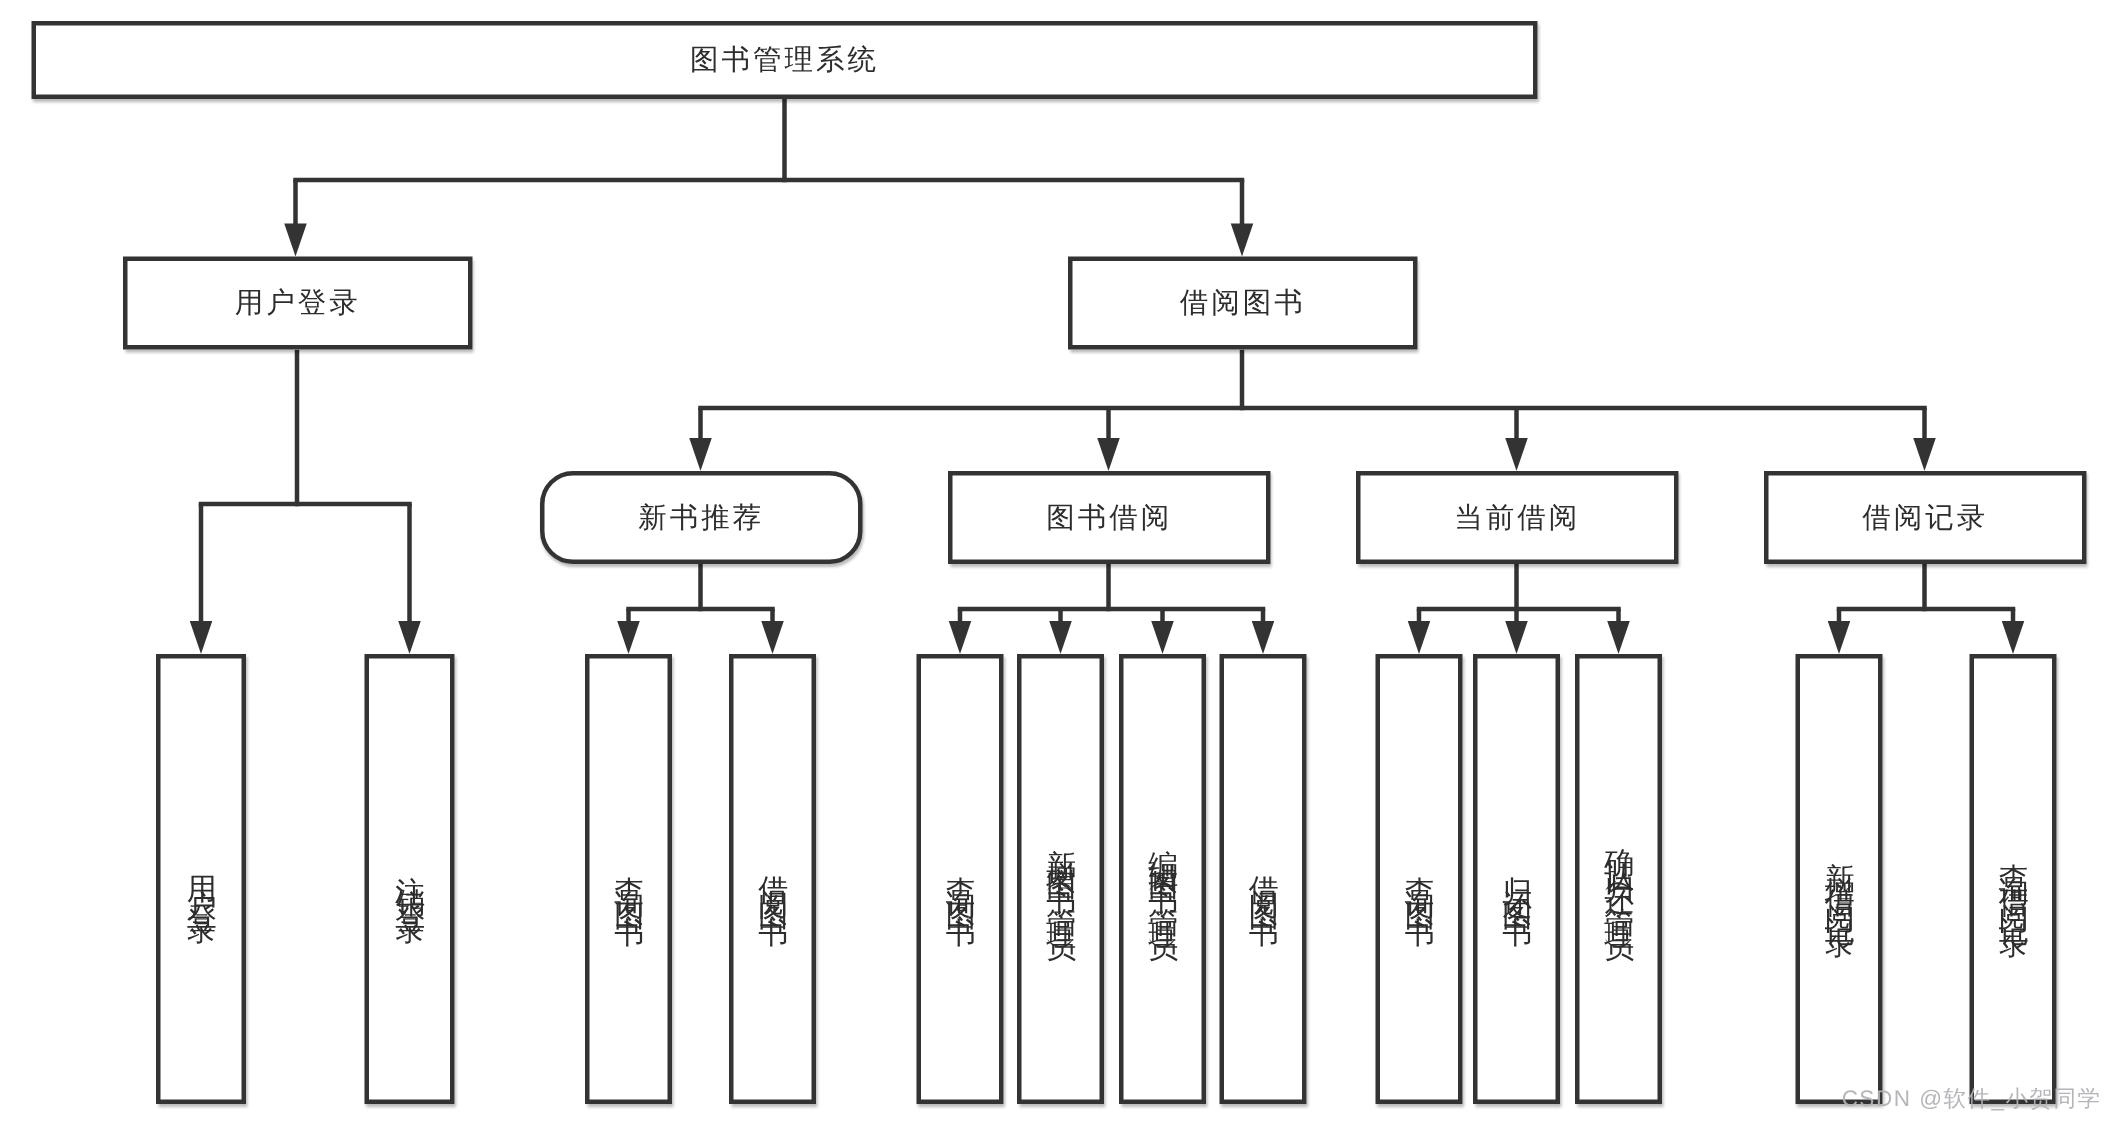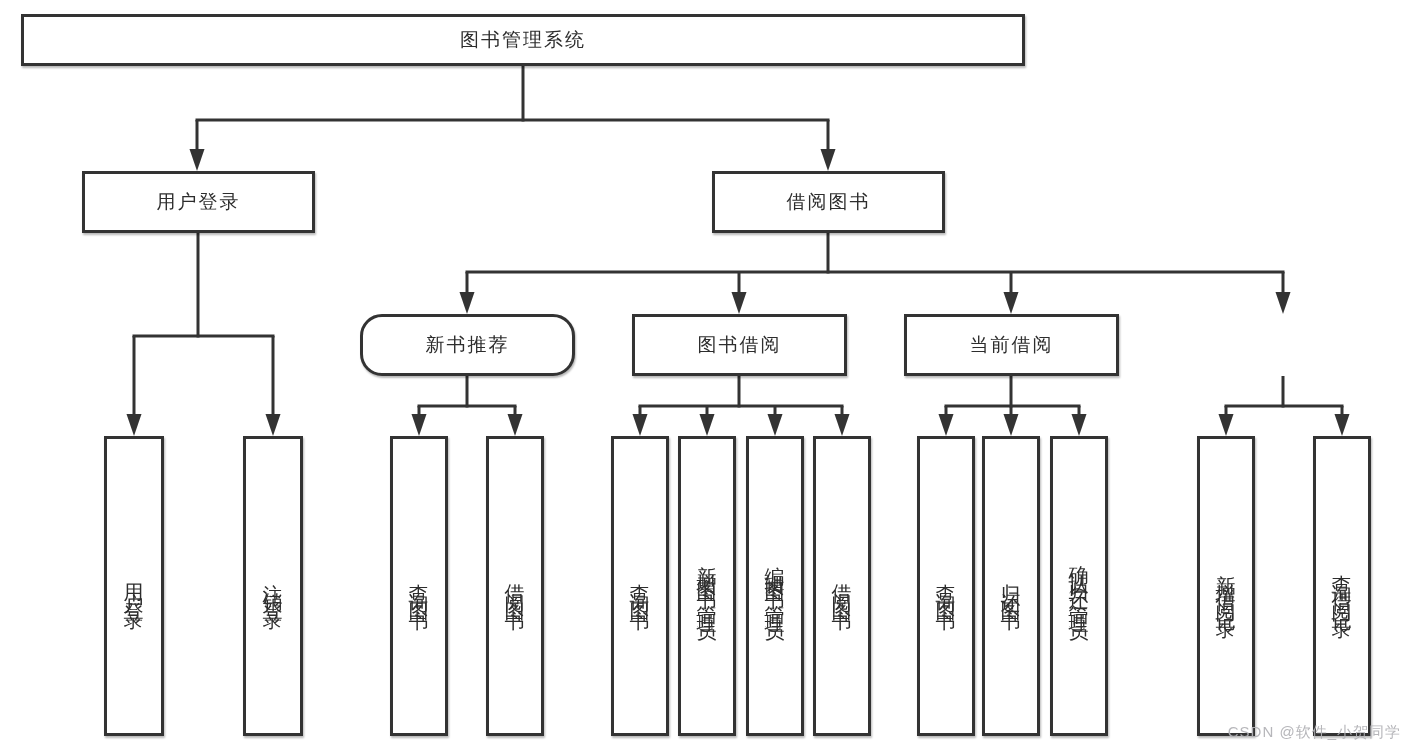--- a/index.html
+++ b/index.html
@@ -113,6 +113,7 @@
   <div class="node h-node" style="left:360px;top:314px;width:215px;height:62px;border-radius:22px;">新书推荐</div>
   <div class="node h-node" style="left:904px;top:314px;width:215px;height:62px;">当前借阅</div>
   <div class="node h-node" style="left:632px;top:314px;width:215px;height:62px;">图书借阅</div>
+  <div class="node h-node" style="left:1176px;top:314px;width:215px;height:62px;">借阅记录</div>
 
   <div class="node v-node" style="left:104px;top:436px;width:60px;height:300px;">
     <span>用户登录</span>

